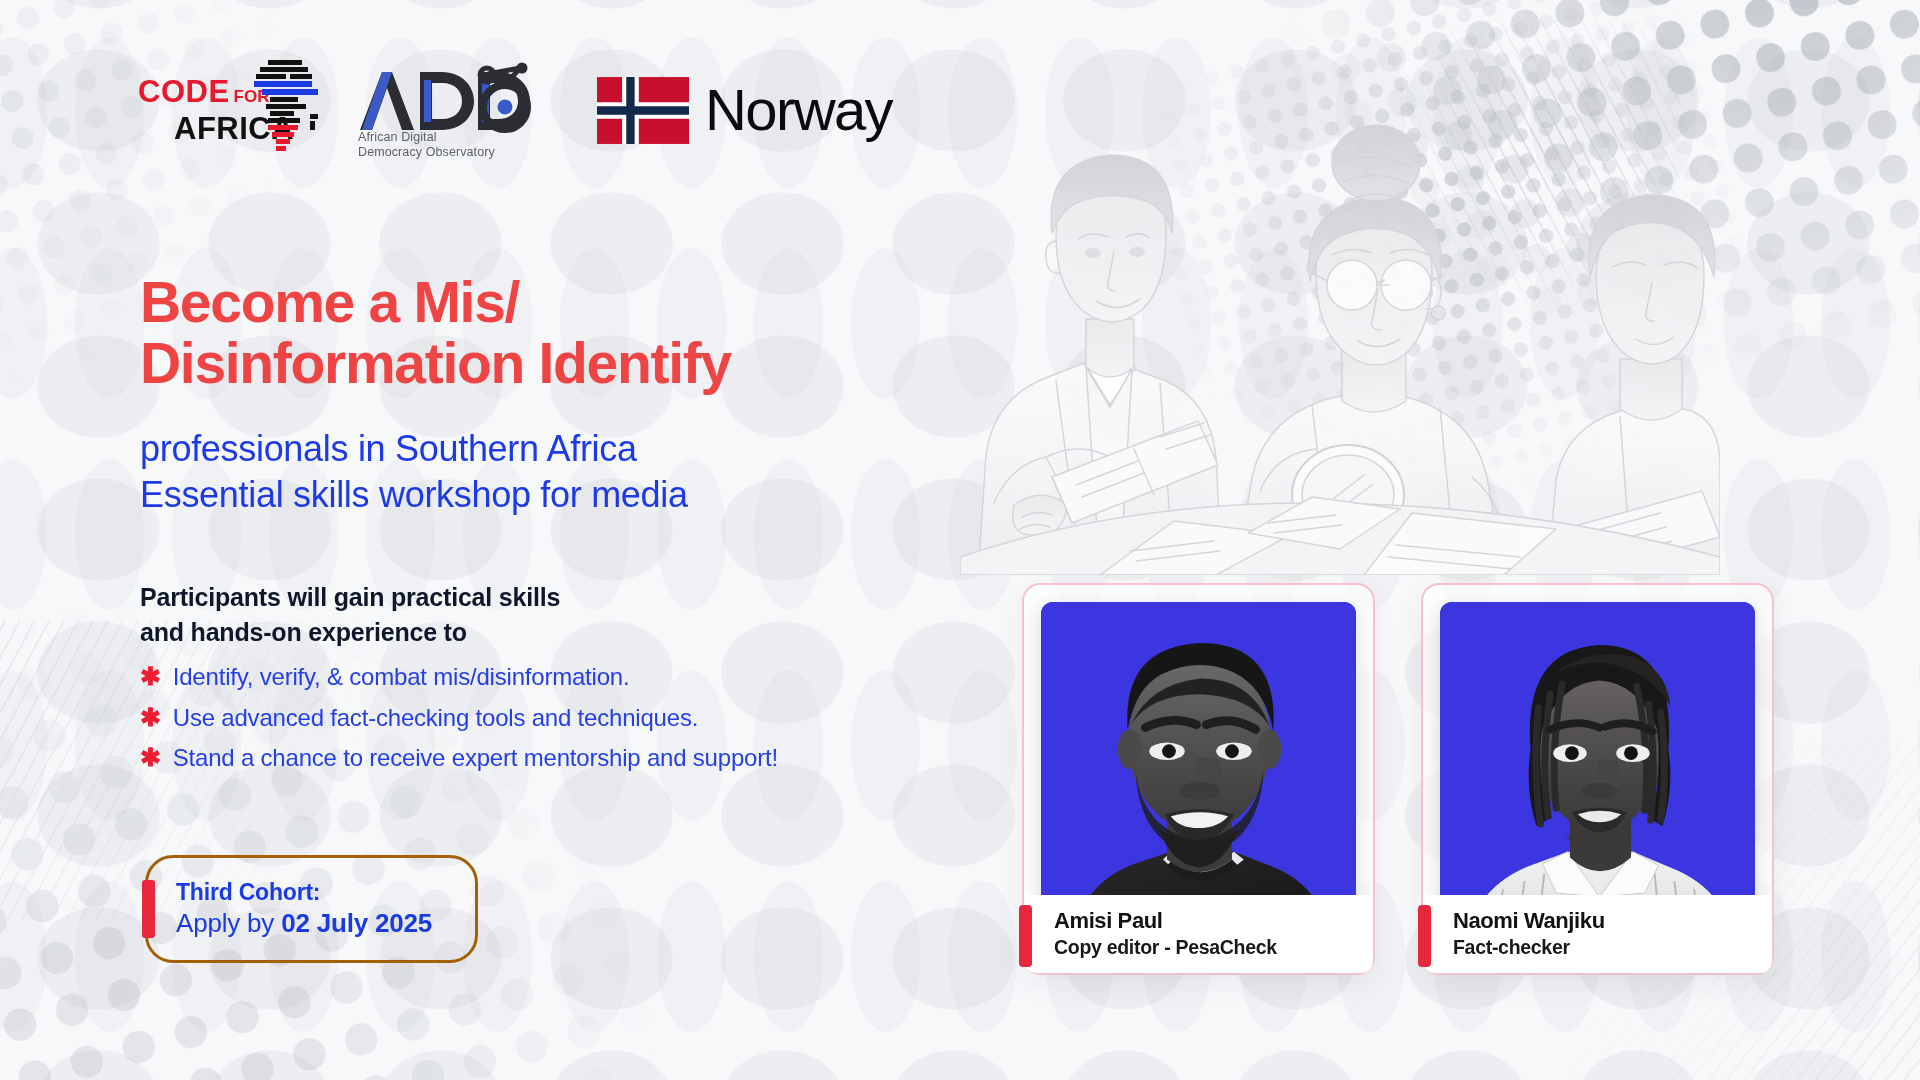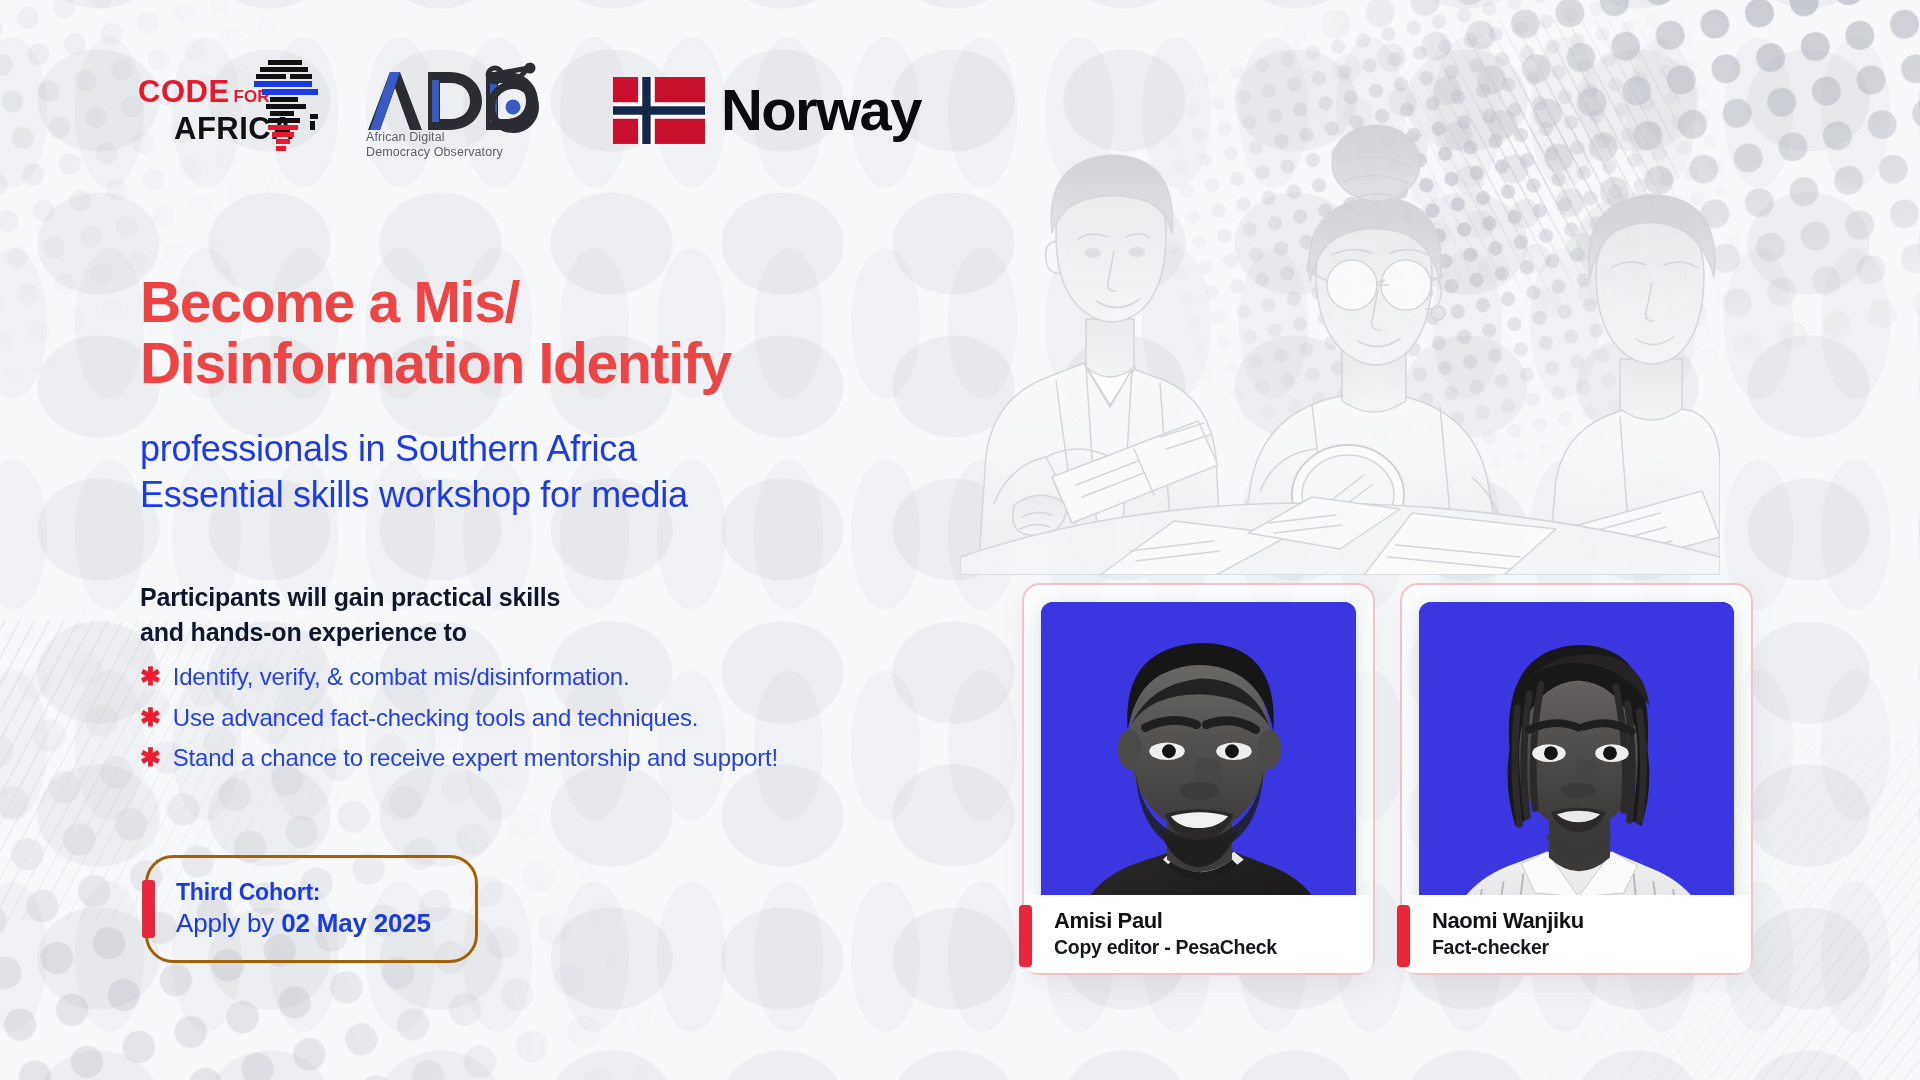--- a/index.html
+++ b/index.html
@@ -108,7 +108,7 @@
   
   .logobar{
     position:absolute; left:138px; top:60px;
-    display:flex; align-items:center; gap:16px;
+    display:flex; align-items:center; gap:8px;
   }
 
   

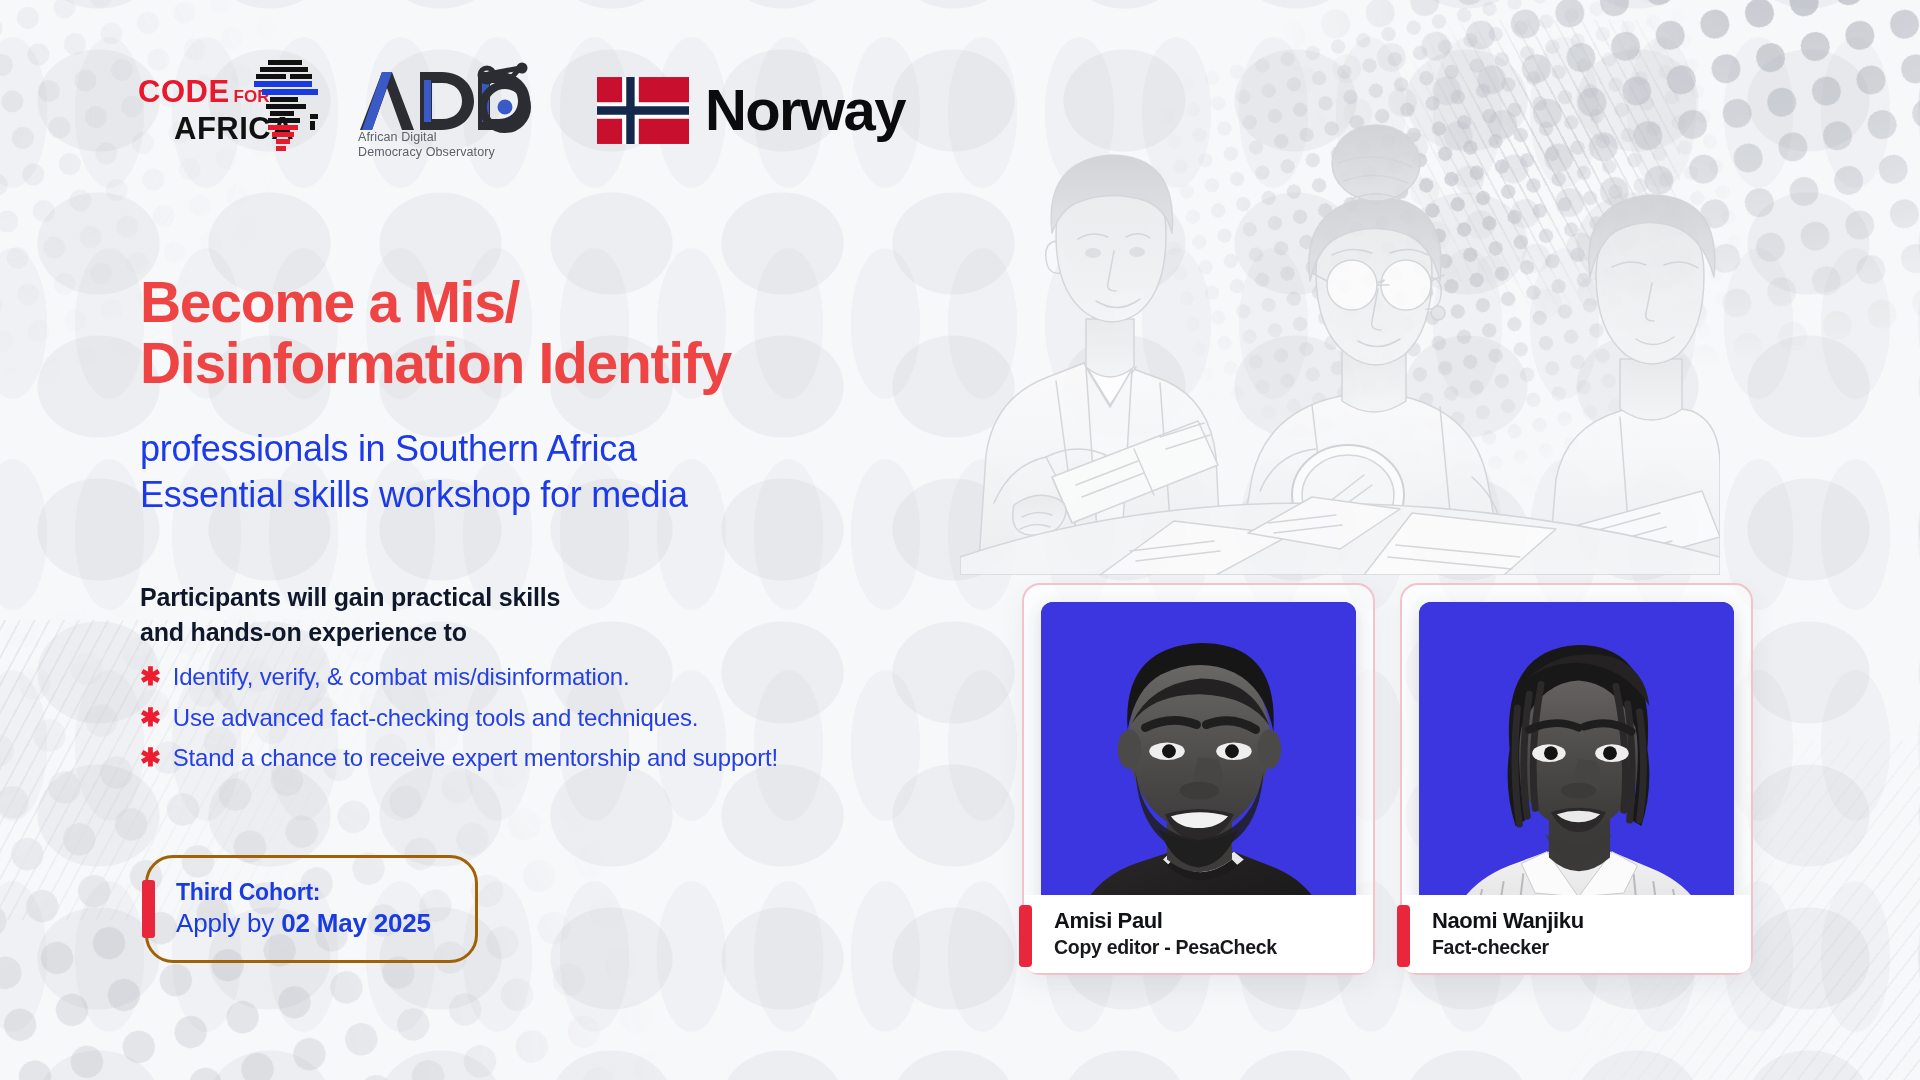--- a/index.html
+++ b/index.html
@@ -132,7 +132,7 @@
   
   .norway{ display:flex; align-items:center; gap:16px; margin-left:46px; }
   .norway-flag{ width:92px; height:67px; display:block; }
-  .norway-word{ font-size:58px; font-weight:700; letter-spacing:-1.6px; color:#0b0b0d; line-height:1;text-align:center; }
+  .norway-word{ font-size:58px; font-weight:400; letter-spacing:-1.6px; color:#0b0b0d; line-height:1;text-align:center; }
 
   
   .headline{

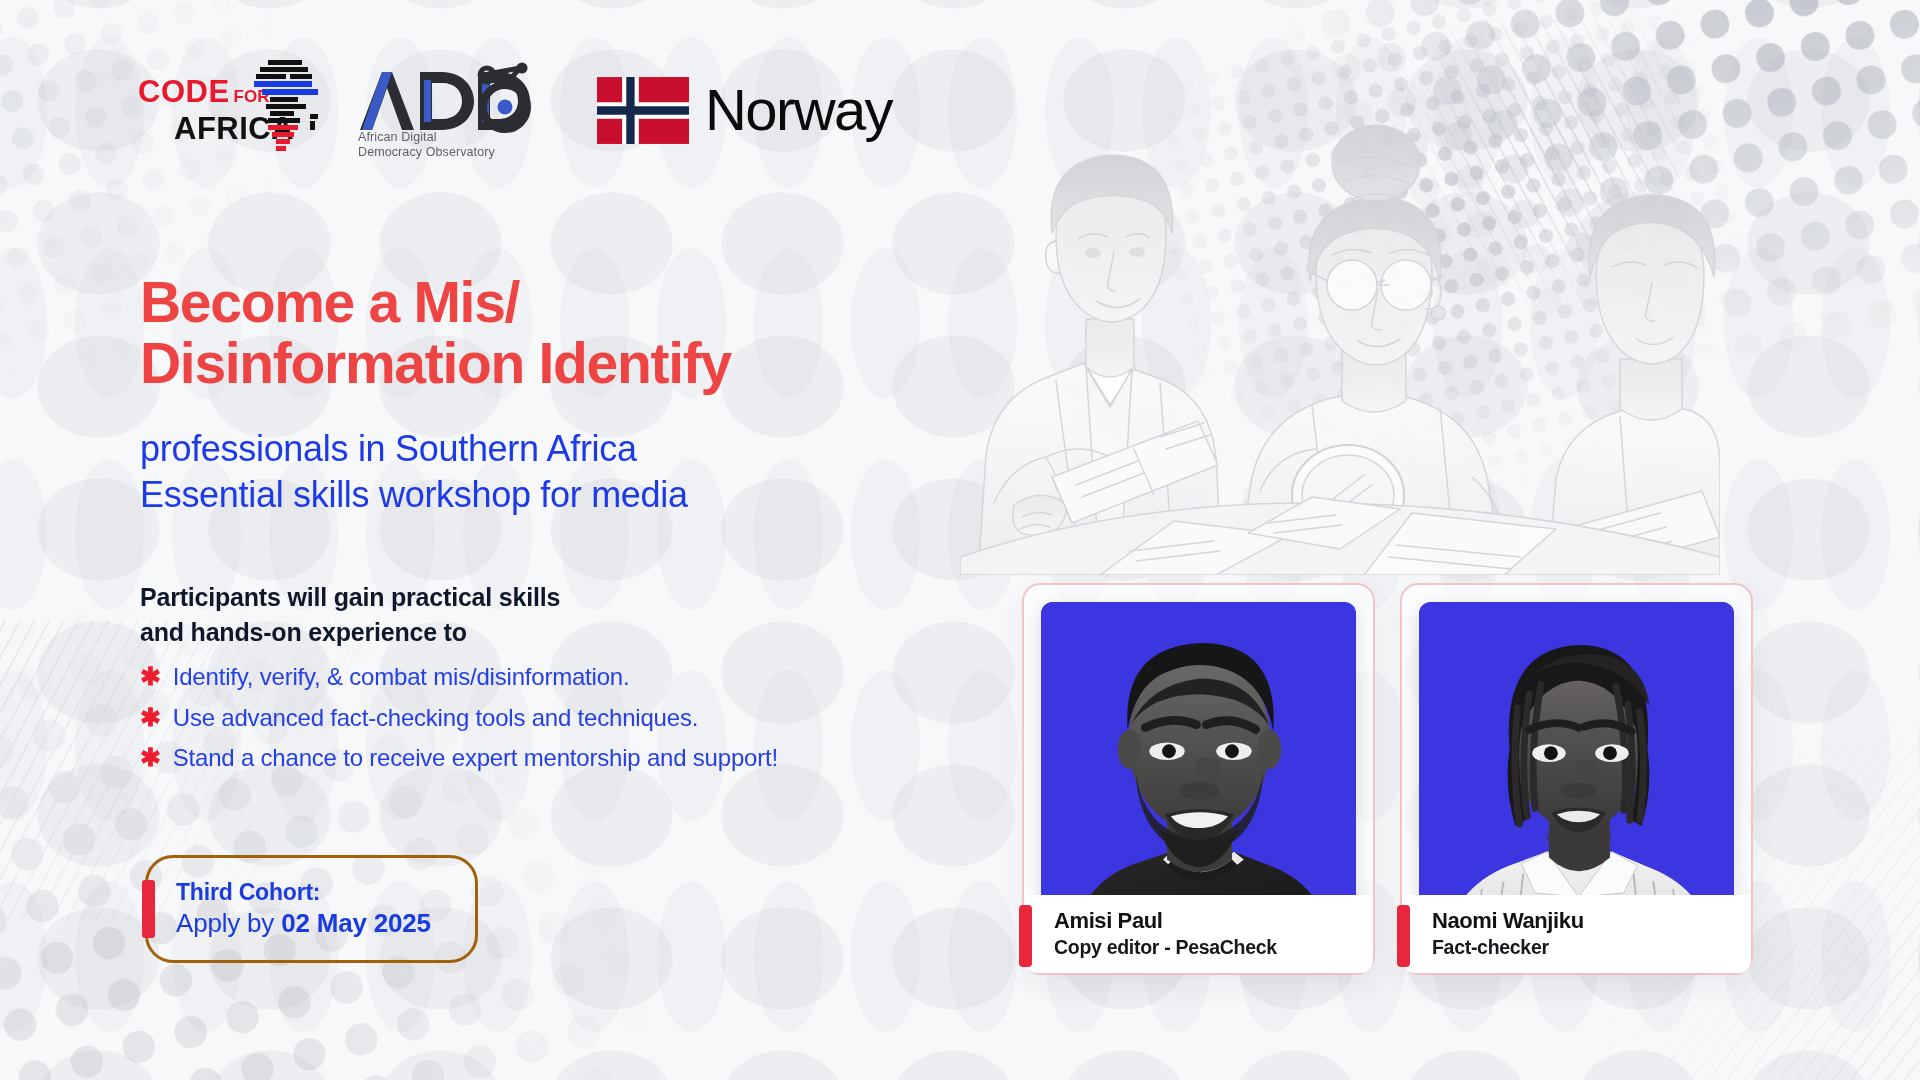--- a/index.html
+++ b/index.html
@@ -477,7 +477,7 @@
     <div class="cohort-txt">
       <div class="cohort-l1">Third Cohort:</div>
       <div class="cohort-l2">
-        <span>Apply by </span><b>02 May 2025</b>
+        <span>Apply by </span><b>02 July 2025</b>
       </div>
     </div>
   </div>

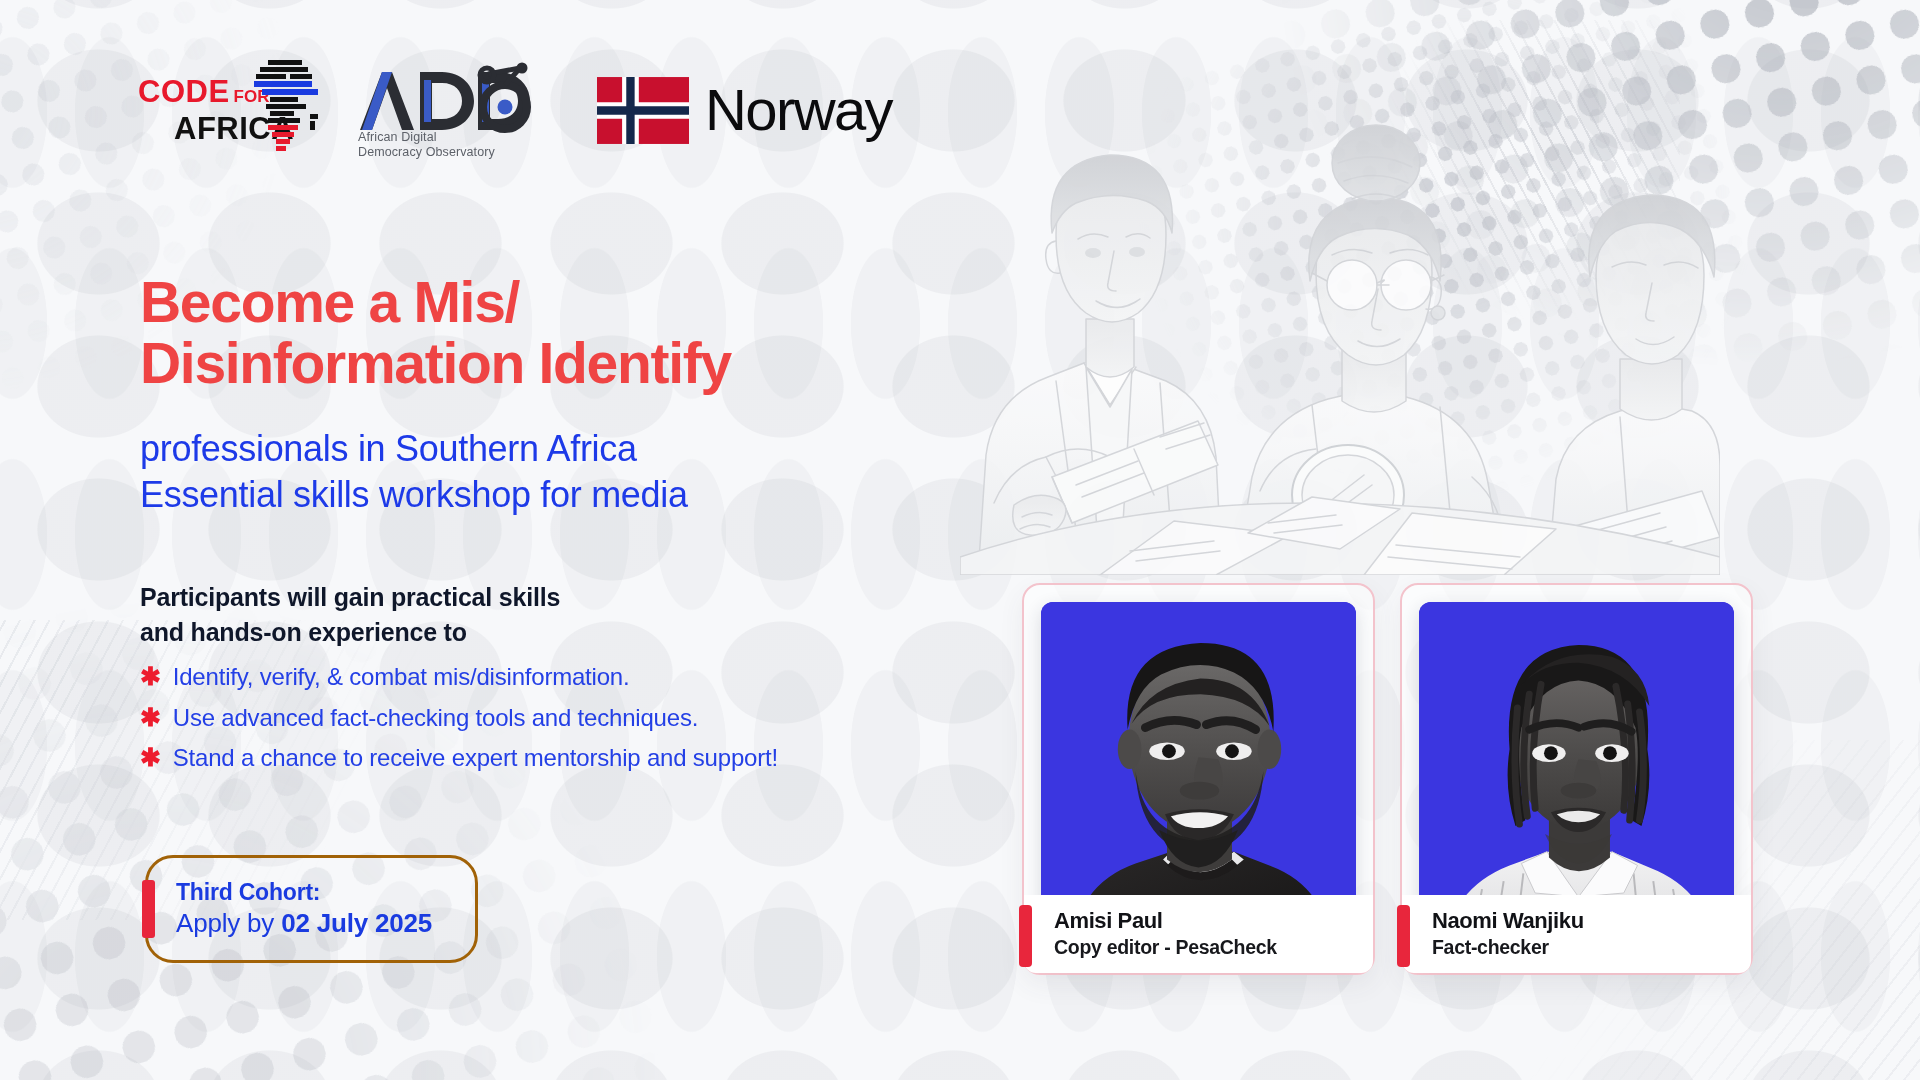--- a/index.html
+++ b/index.html
@@ -181,7 +181,7 @@
   
   .cards{
     position:absolute; left:1022px; top:583px;
-    display:flex; gap:25px;
+    display:flex; gap:46px;
   }
   .card-frame{
     width:353px; height:392px;

